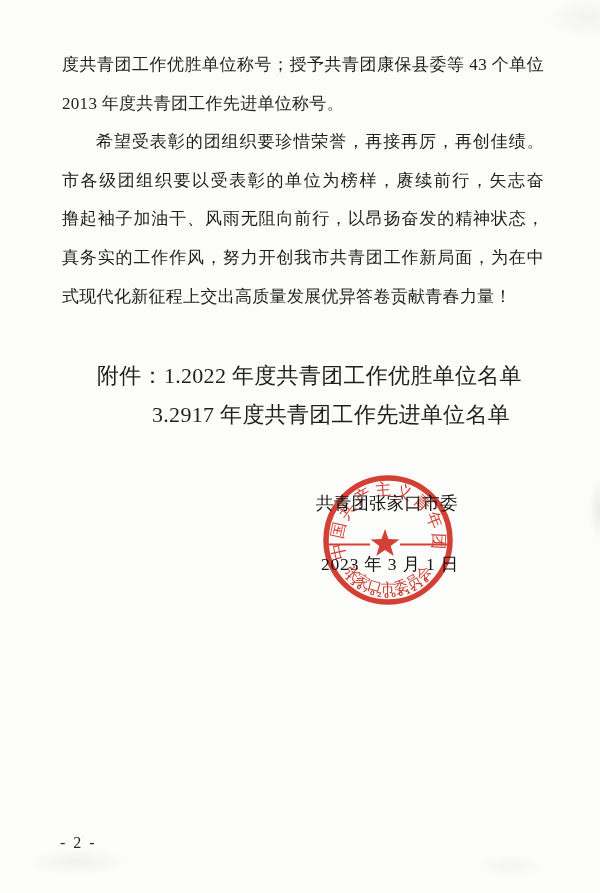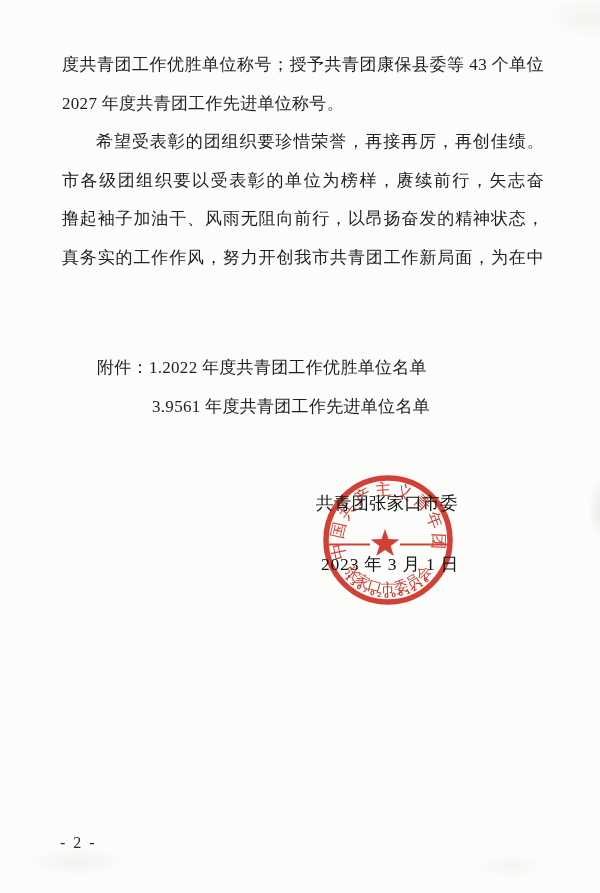--- a/index.html
+++ b/index.html
@@ -60,7 +60,7 @@
 
   <div class="doc-body">
     <div class="line fill">度共青团工作优胜单位称号；授予共青团康保县委等 43 个单位</div>
-    <div class="line">2027 年度共青团工作先进单位称号。</div>
+    <div class="line">2013 年度共青团工作先进单位称号。</div>
     <div class="line fill indent">希望受表彰的团组织要珍惜荣誉，再接再厉，再创佳绩。全</div>
     <div class="line fill">市各级团组织要以受表彰的单位为榜样，赓续前行，矢志奋斗，</div>
     <div class="line fill">撸起袖子加油干、风雨无阻向前行，以昂扬奋发的精神状态，求</div>

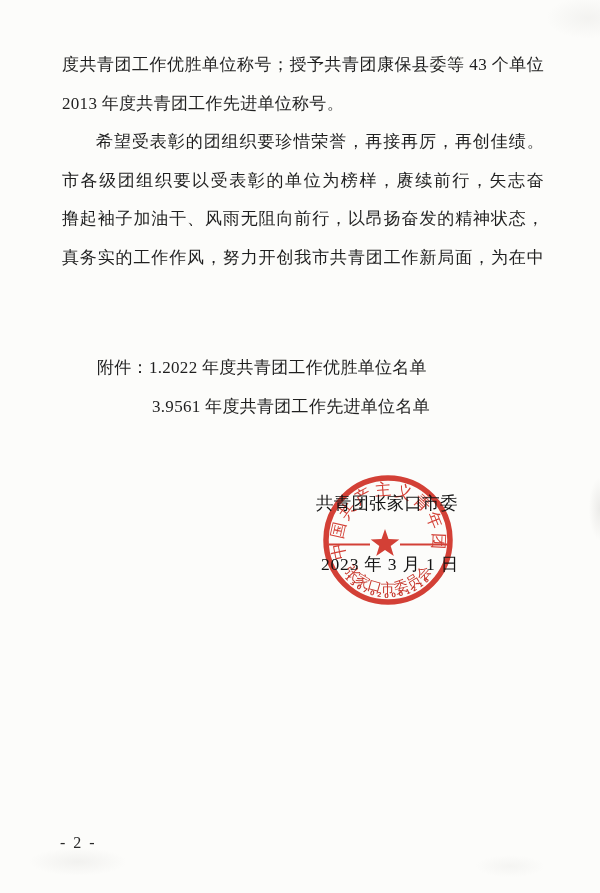--- a/index.html
+++ b/index.html
@@ -65,6 +65,7 @@
     <div class="line fill">市各级团组织要以受表彰的单位为榜样，赓续前行，矢志奋斗，</div>
     <div class="line fill">撸起袖子加油干、风雨无阻向前行，以昂扬奋发的精神状态，求</div>
     <div class="line fill">真务实的工作作风，努力开创我市共青团工作新局面，为在中国</div>
+    <div class="line">式现代化新征程上交出高质量发展优异答卷贡献青春力量！</div>
   </div>
 
   <div class="attachments">

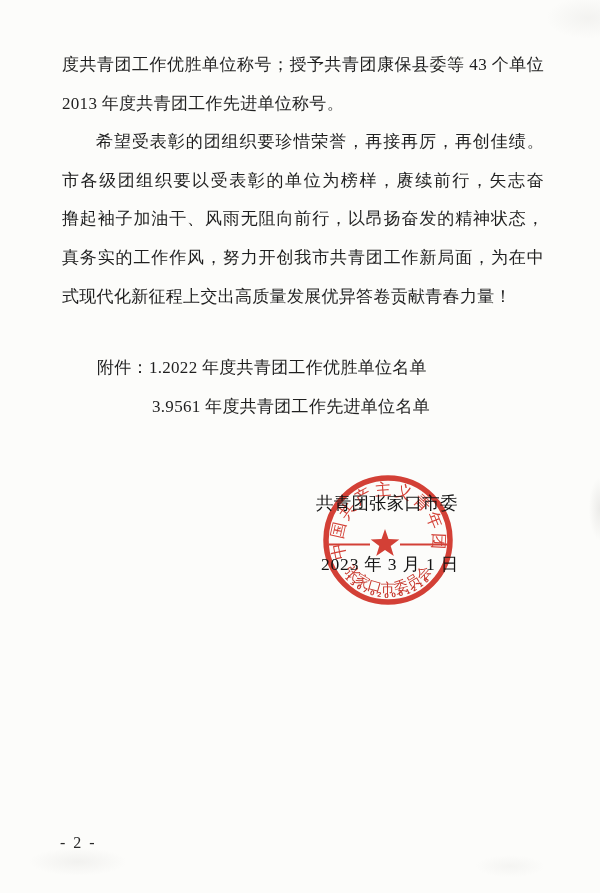--- a/index.html
+++ b/index.html
@@ -29,8 +29,8 @@
   }
   .line.indent { padding-left:34px; box-sizing:border-box; }
   .attachments {
-    position:absolute; left:97px; top:349px;
-    font-size:17px; line-height:38.6px; letter-spacing:0.3px;
+    position:absolute; left:97px; top:357px;
+    font-size:22px; line-height:38.6px; letter-spacing:0.3px;
   }
   .att2 { padding-left:55px; }
   .seal-wrap {

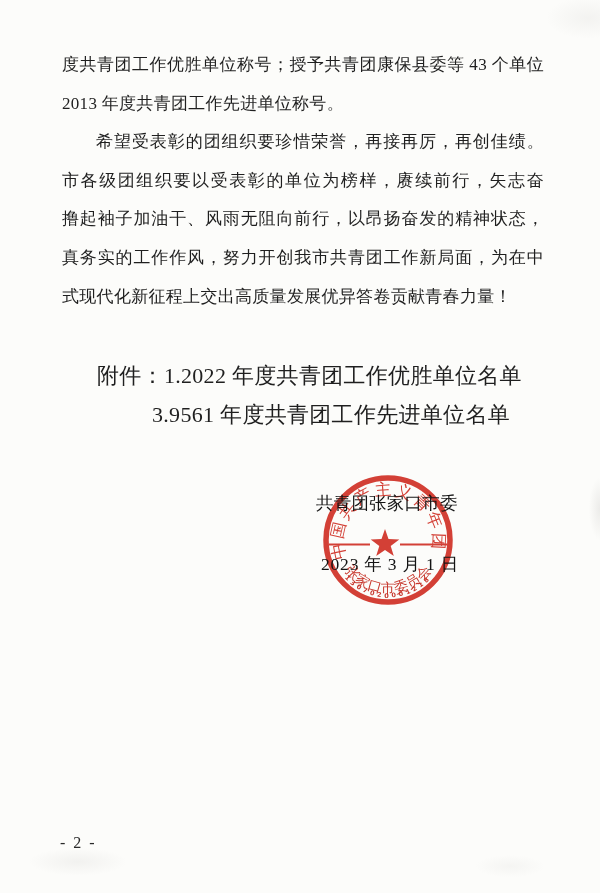--- a/index.html
+++ b/index.html
@@ -70,7 +70,7 @@
 
   <div class="attachments">
     <div class="line">附件：1.2022 年度共青团工作优胜单位名单</div>
-    <div class="line att2">3.9561 年度共青团工作先进单位名单</div>
+    <div class="line att2">3.2917 年度共青团工作先进单位名单</div>
   </div>
 
   <svg class="seal-wrap" width="160" height="160" viewBox="0 0 160 160" xmlns="http://www.w3.org/2000/svg">

